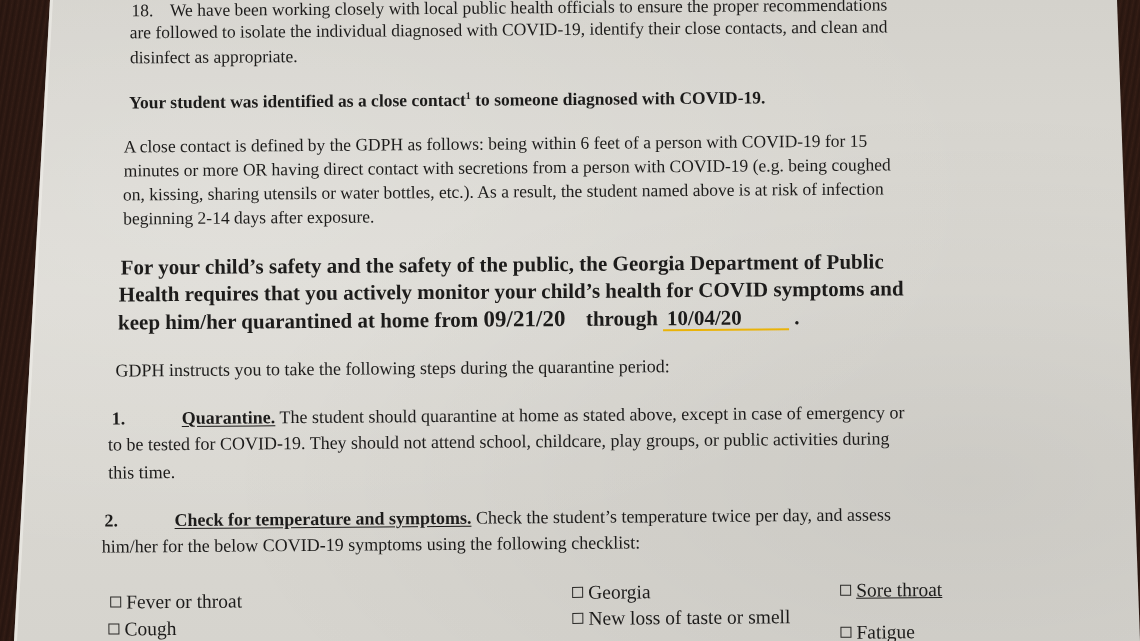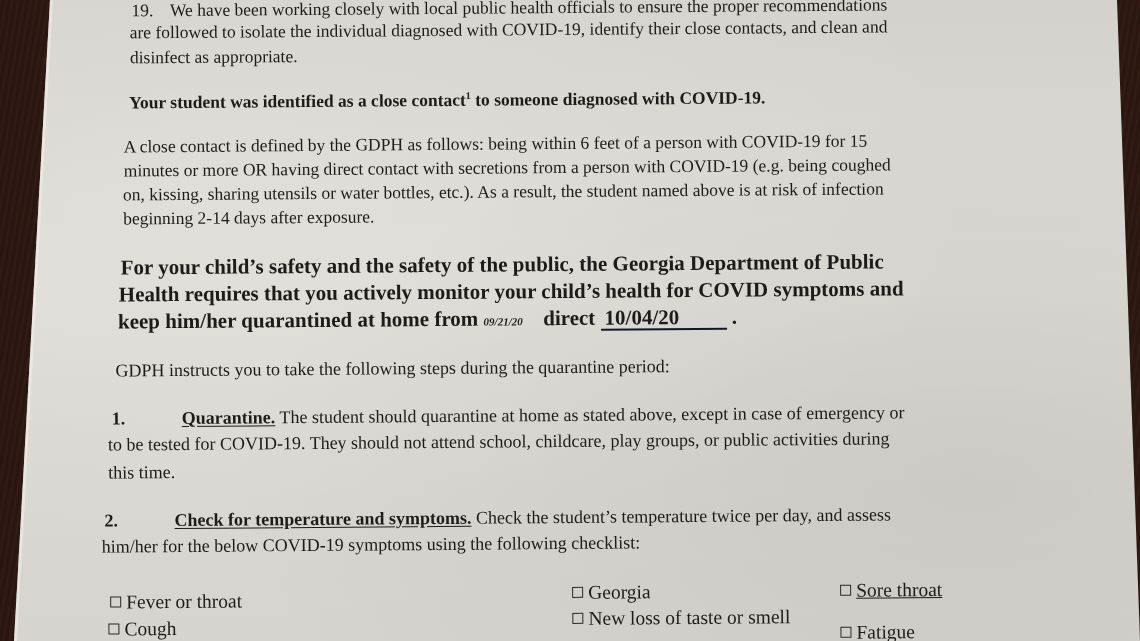--- a/index.html
+++ b/index.html
@@ -87,7 +87,7 @@
 <div class="content">
 
   <div class="line p19" style="left:134px; top:-3px;">
-    <span>19.</span>
+    <span>18.</span>
     <span style="display:inline-block;width:8px;"></span>
     <span>We have been working closely with local public health officials to ensure the proper recommendations</span>
   </div>

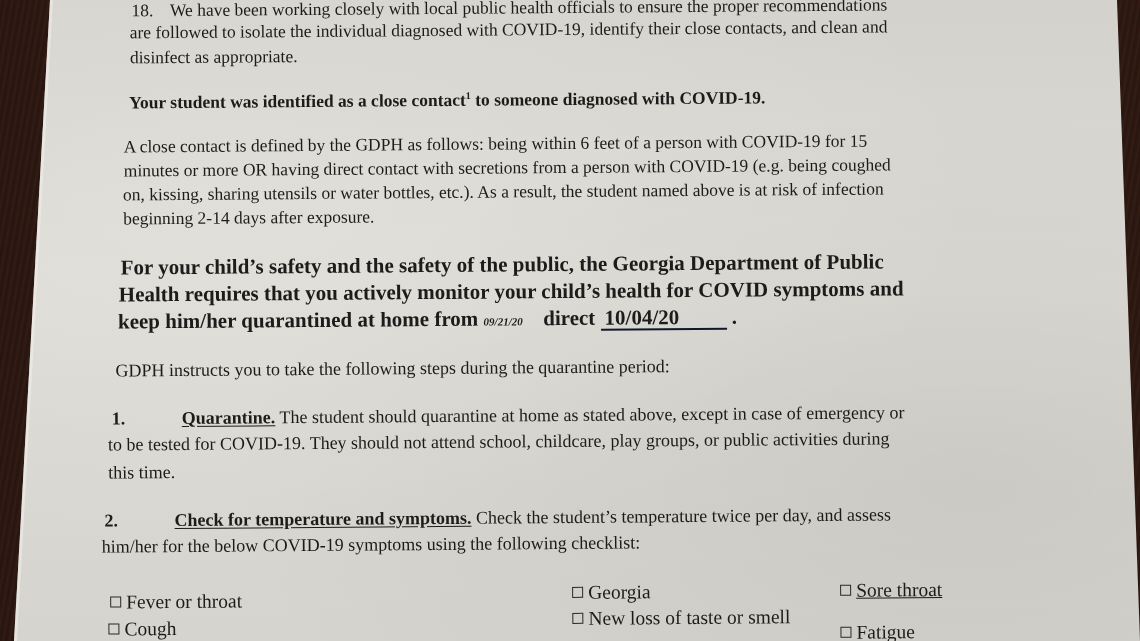--- a/index.html
+++ b/index.html
@@ -53,7 +53,7 @@
     .bold-sm { font-size: 17.5px; font-weight: bold; }
     .def { font-size: 17.5px; }
     .big { font-size: 21px; font-weight: bold; }
-    .date-small { font-size: 11px; font-style: italic; }
+    .date-small { font-size: 23px; }
     .date-ul {
       display: inline-block;
       min-width: 122px;

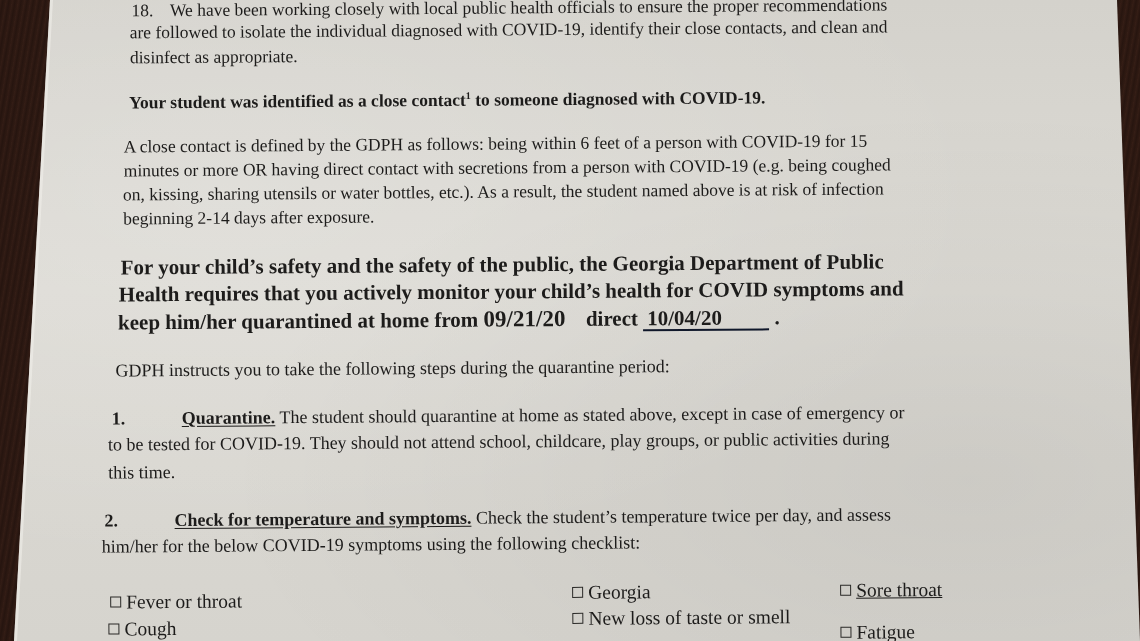--- a/index.html
+++ b/index.html
@@ -108,7 +108,7 @@
   <div class="line big" style="left:118px; top:306px;">
     <span>keep him/her quarantined at home from </span><span class="date-small">09/21/20</span>
     <span style="display:inline-block;width:10px;"></span>
-    <span>direct</span>
+    <span>through</span>
     <span class="date-ul"><span>10/04/20</span></span>
     <span>.</span>
   </div>

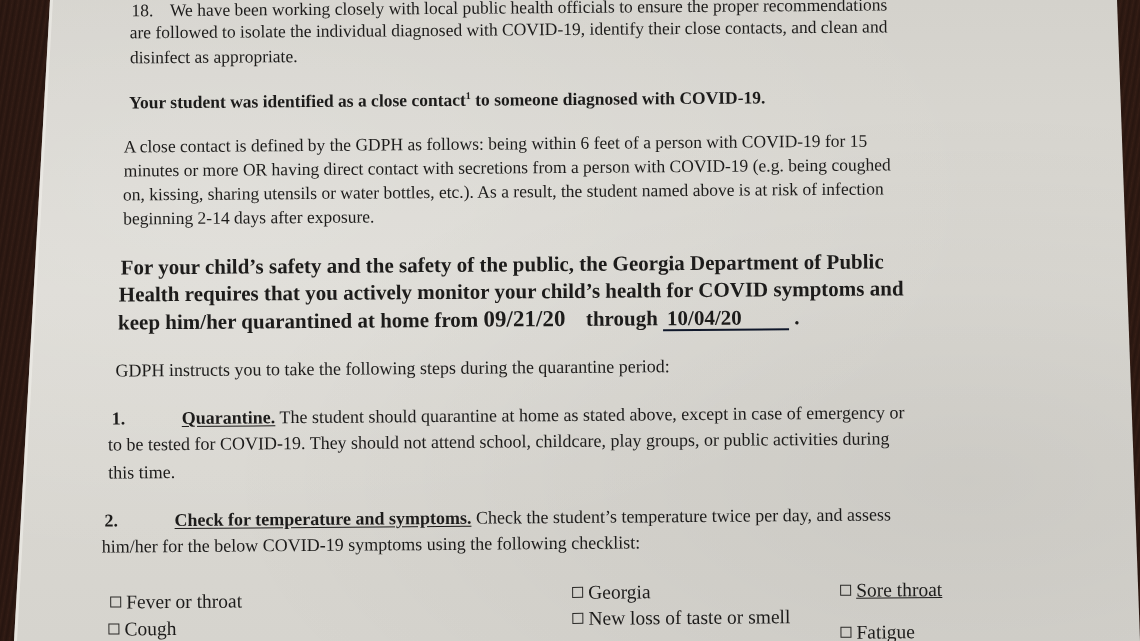--- a/index.html
+++ b/index.html
@@ -57,7 +57,7 @@
     .date-ul {
       display: inline-block;
       min-width: 122px;
-      border-bottom: 2px solid #0f172a;
+      border-bottom: 2px solid #eab308;
       line-height: 1.0;
       padding-left: 4px;
     }

